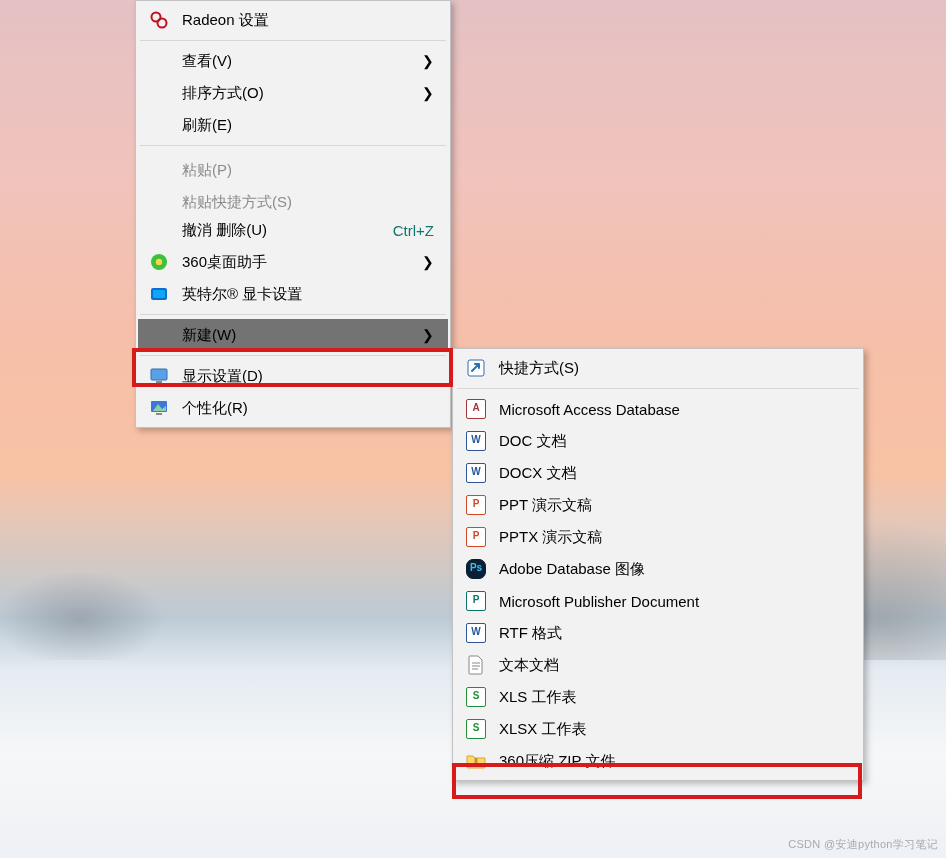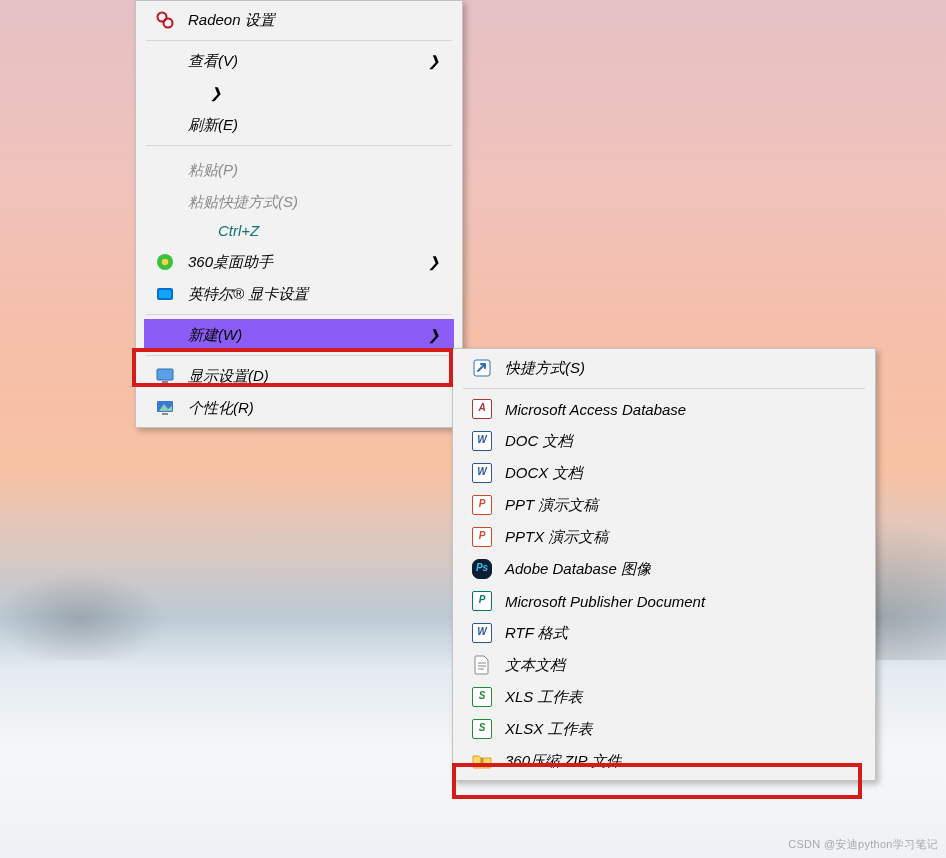--- a/index.html
+++ b/index.html
@@ -48,8 +48,7 @@
     background: #f2f2f2;
     border: 1px solid #c2c2c2;
     box-shadow: 3px 3px 6px rgba(0,0,0,.25);
-    padding: 3px 8px;
-    font-style: italic;
+    padding: 3px 2px;
   }
   .menu .item {
     display: flex;

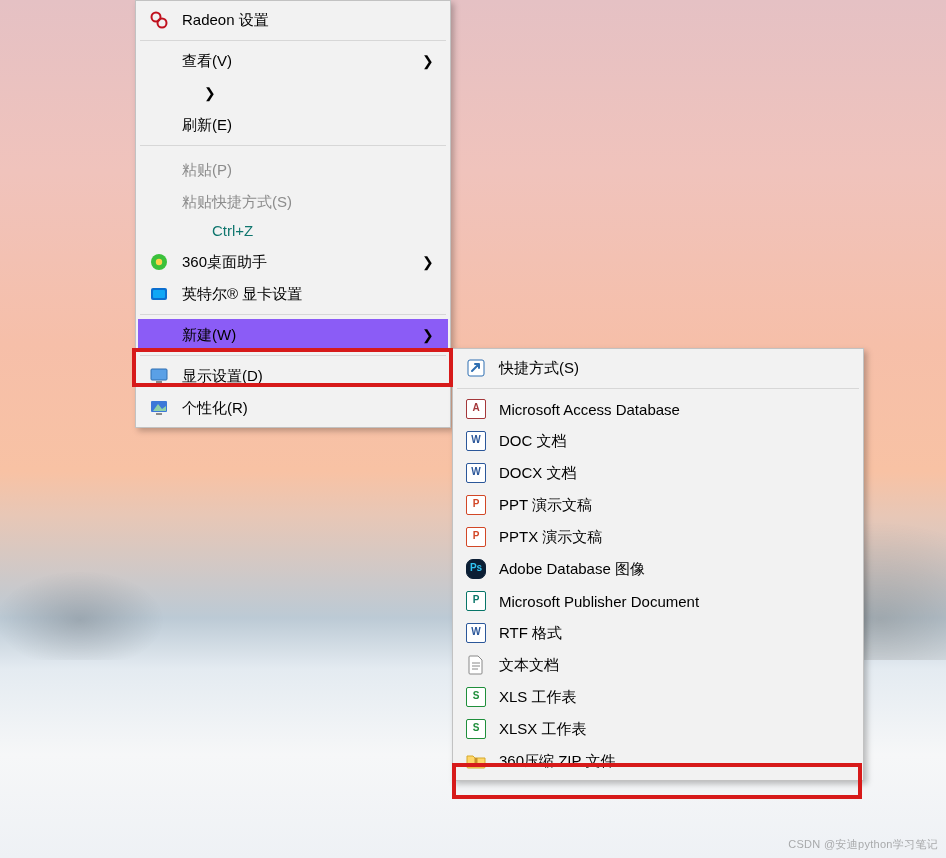--- a/index.html
+++ b/index.html
@@ -146,6 +146,7 @@
   </div>
   <div class="item">
     <span class="icon empty"></span>
+    <span class="label">排序方式(O)</span>
     <span class="chev">❯</span>
   </div>
   <div class="item">

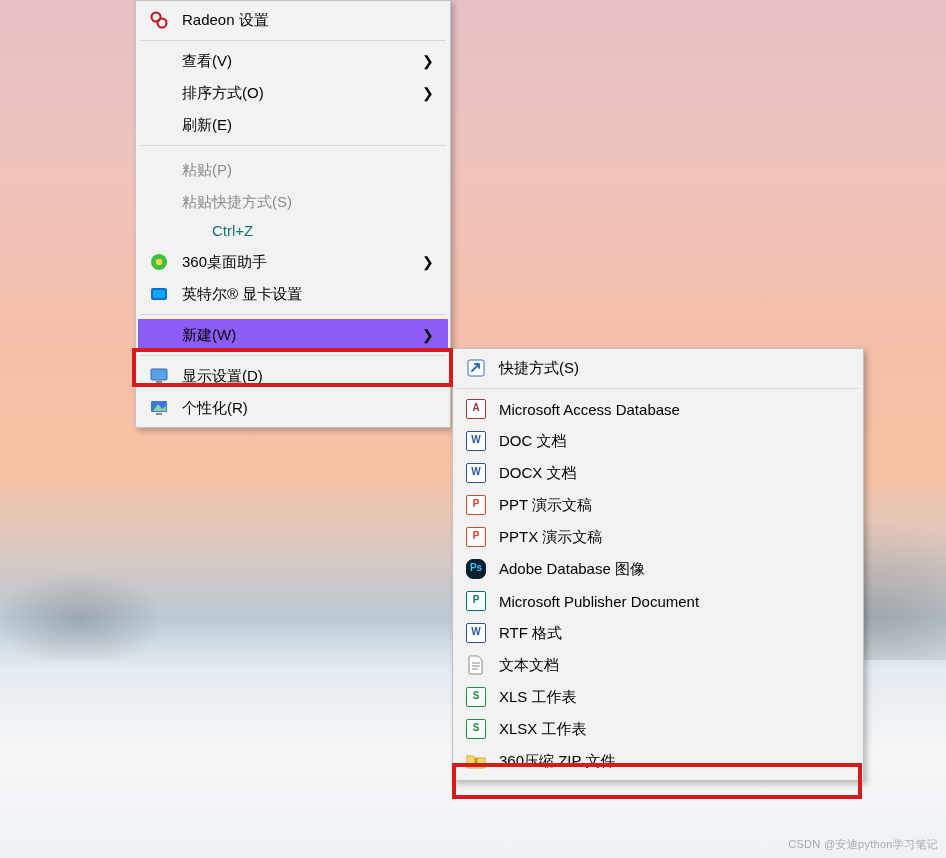--- a/index.html
+++ b/index.html
@@ -166,6 +166,7 @@
   </div>
   <div class="item">
     <span class="icon empty"></span>
+    <span class="label">撤消 删除(U)</span>
     <span class="accel">Ctrl+Z</span>
   </div>
   <div class="item">

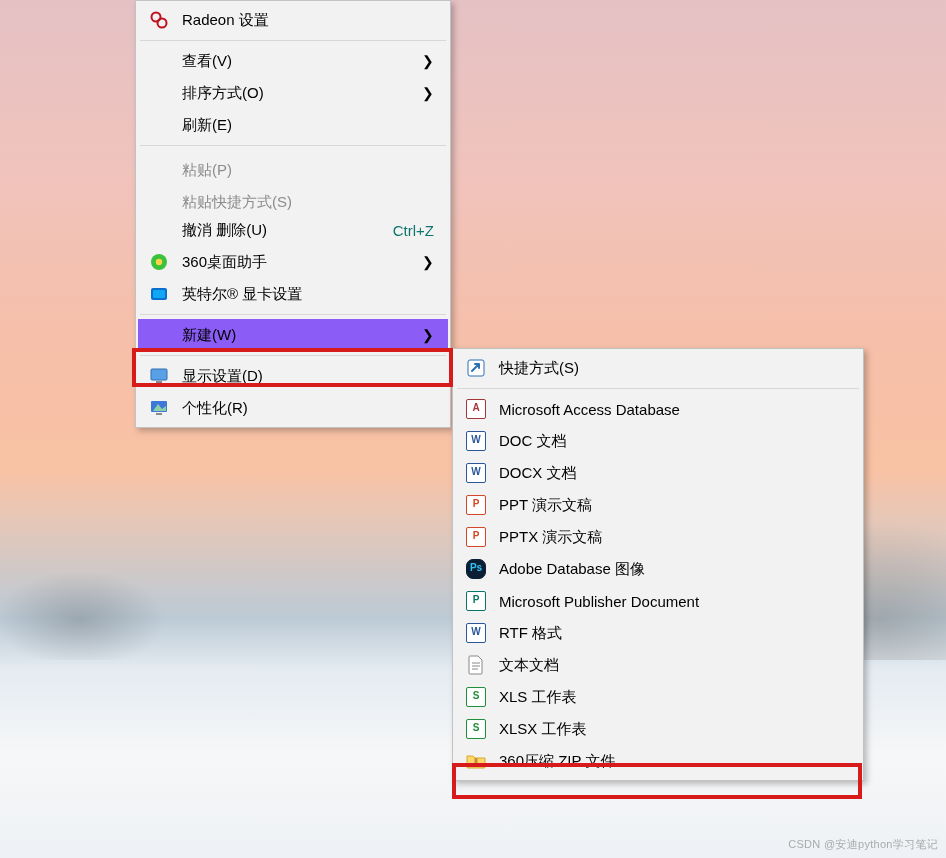--- a/index.html
+++ b/index.html
@@ -191,7 +191,7 @@
 
   <div class="divider"></div>
 
-  <div class="item" style="background:#8b5cf6;justify-content:space-between;">
+  <div class="item" style="background:#737373;justify-content:space-between;">
     <span class="icon empty"></span>
     <span class="label">新建(W)</span>
     <span class="chev">❯</span>

